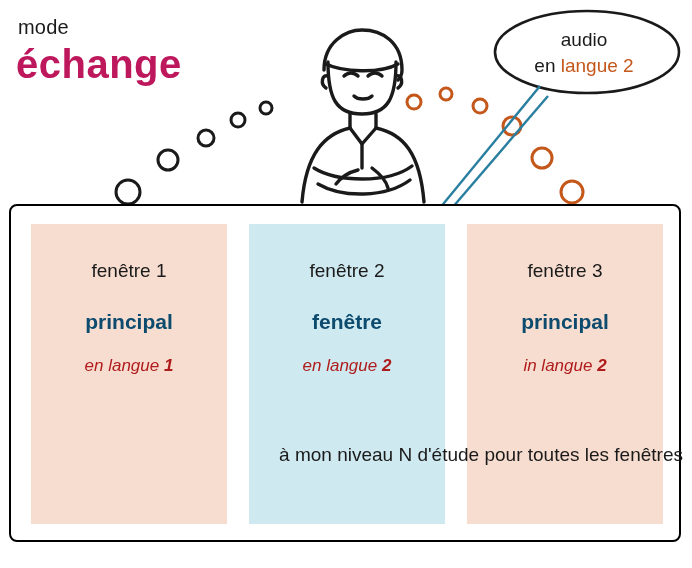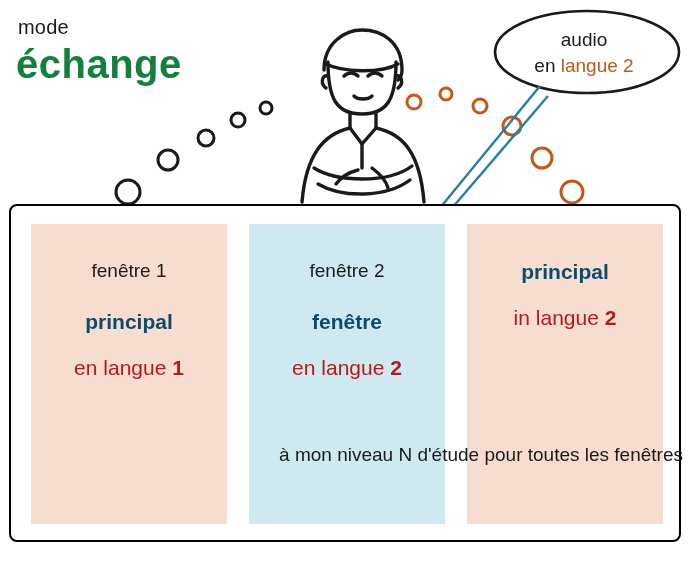--- a/index.html
+++ b/index.html
@@ -36,7 +36,7 @@
     top: 42px;
     font-size: 40px;
     font-weight: bold;
-    color: #15803d;
+    color: #be185d;
     letter-spacing: 0.5px;
   }
 

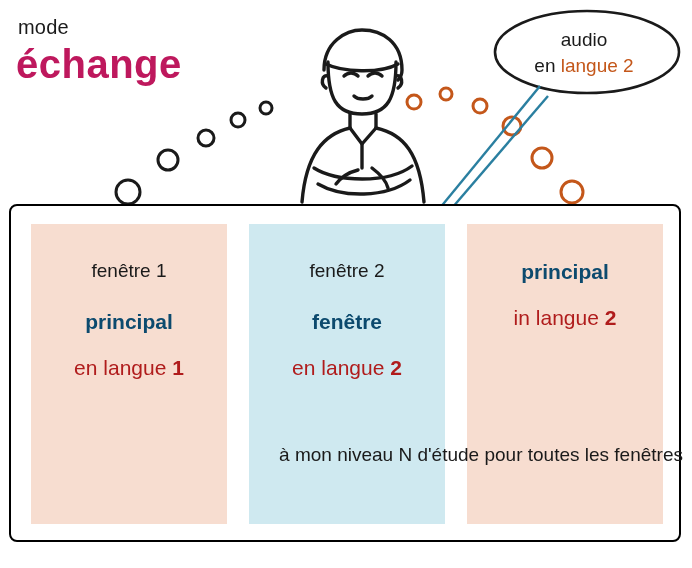--- a/index.html
+++ b/index.html
@@ -245,6 +245,7 @@
       </div>
 
       <div class="col peach">
+        <div class="col-title">fenêtre 3</div>
         <div class="col-main">principal</div>
         <div class="col-sub"><span class="red">in </span><span class="red">langue </span><span class="red-b">2</span></div>
       </div>

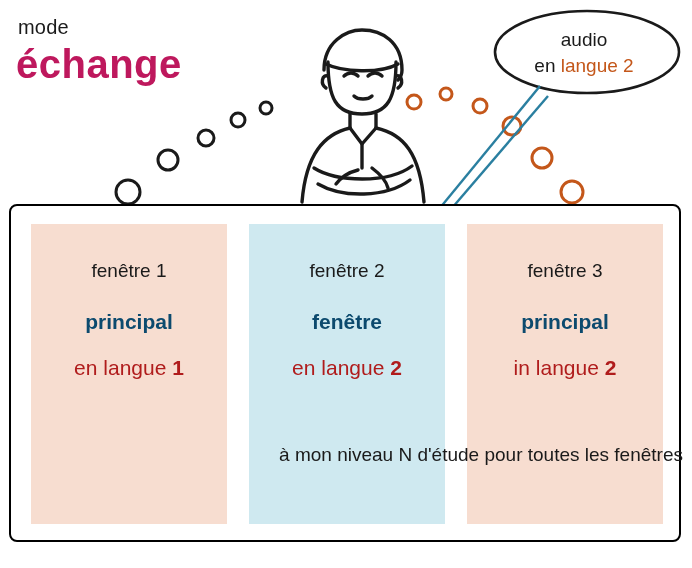--- a/index.html
+++ b/index.html
@@ -122,8 +122,9 @@
     margin-bottom: 22px;
   }
   .col-sub {
-    font-size: 21px;
-    color: #1a1a1a;
+    font-size: 17px;
+    color: #1a1a1a;
+    font-style: italic;
   }
   .col-sub .red {
     color: #b01c1c;

